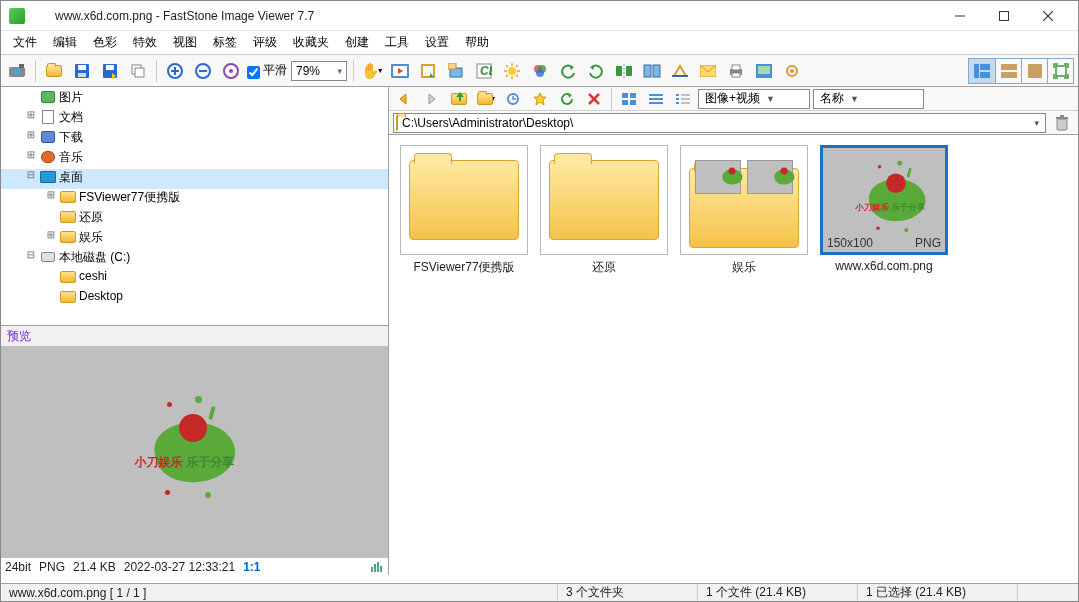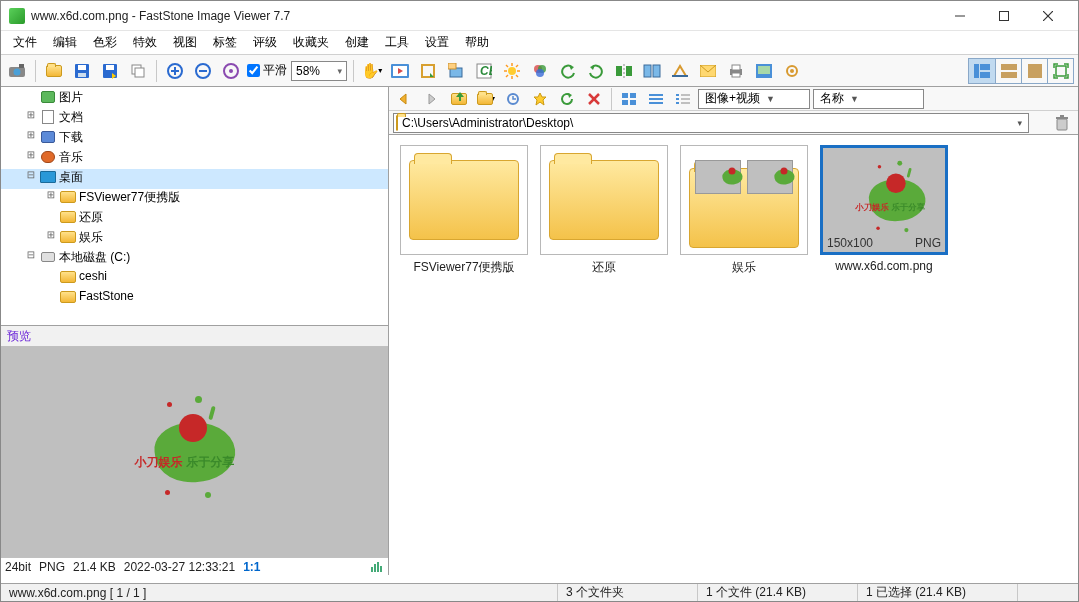--- a/index.html
+++ b/index.html
@@ -6,7 +6,7 @@
 body { width: 1079px; height: 602px; background: #fff; display: flex; flex-direction: column; border: 1px solid #888; overflow: hidden; }
 
 
-.titlebar { height: 30px; background: #fff; display: flex; align-items: center; padding: 0 8px; border-bottom: 1px solid #e5e5e5; }
+.titlebar { height: 30px; background: #fff; display: flex; align-items: center; padding: 0 8px; border-bottom: 1px solid #e5e5e5; gap: 24px; }
 .titlebar .app-icon { width: 16px; height: 16px; background: linear-gradient(135deg,#5ad05a,#2a9a2a); border-radius: 2px; margin-right: 6px; }
 .titlebar .title { flex: 1; color: #222; }
 .win-controls { display: flex; gap: 0; }

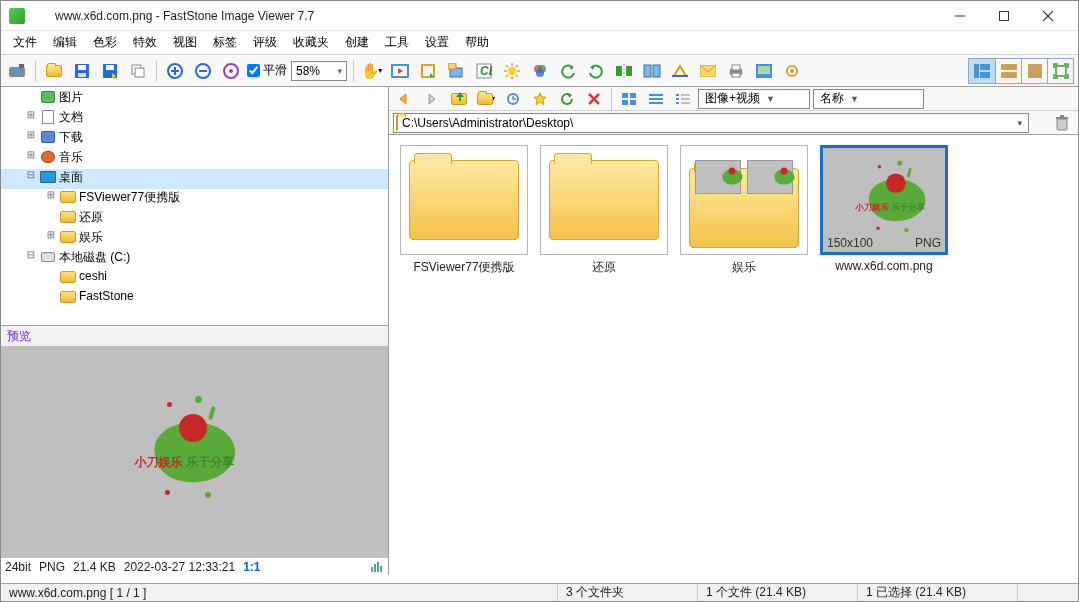--- a/index.html
+++ b/index.html
@@ -21,7 +21,7 @@
 .tbbtn { width: 24px; height: 24px; display: flex; align-items: center; justify-content: center; cursor: pointer; border-radius: 2px; }
 .tbsep { width: 1px; height: 22px; background: #c8c8c8; margin: 0 2px; }
 .zoom-box { width: 56px; height: 20px; border: 1px solid #888; background: #fff; padding: 0 4px; display: flex; align-items: center; }
-.smooth-chk { display: flex; align-items: center; gap: 3px; }
+.smooth-chk { display: flex; align-items: flex-end; gap: 3px; }
 .smooth-chk input { width: 13px; height: 13px; }
 .view-toggle { display: flex; border: 1px solid #8aa8c8; margin-left: auto; }
 .view-toggle .vtbtn { width: 26px; height: 24px; display: flex; align-items: center; justify-content: center; cursor: pointer; border-left: 1px solid #8aa8c8; }

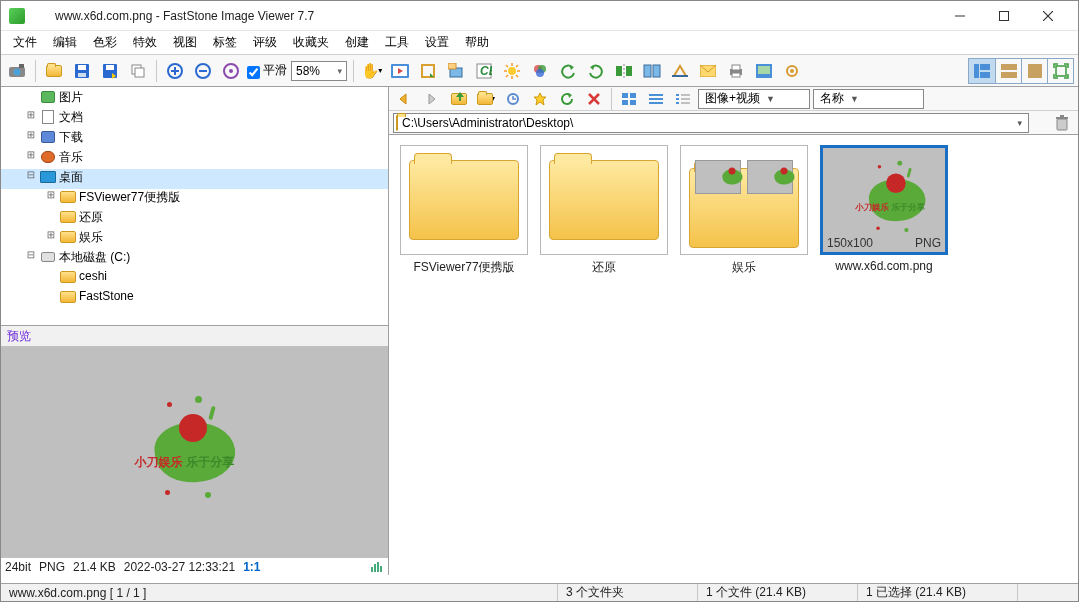--- a/index.html
+++ b/index.html
@@ -194,7 +194,7 @@
     <span>平滑</span>
   </label>
   <div class="zoom-box">
-      <span>58%</span>
+      <span>79%</span>
       <span style="margin-left:auto;font-size:9px;color:#666">▾</span>
     </div>
   <div class="tbsep"></div>

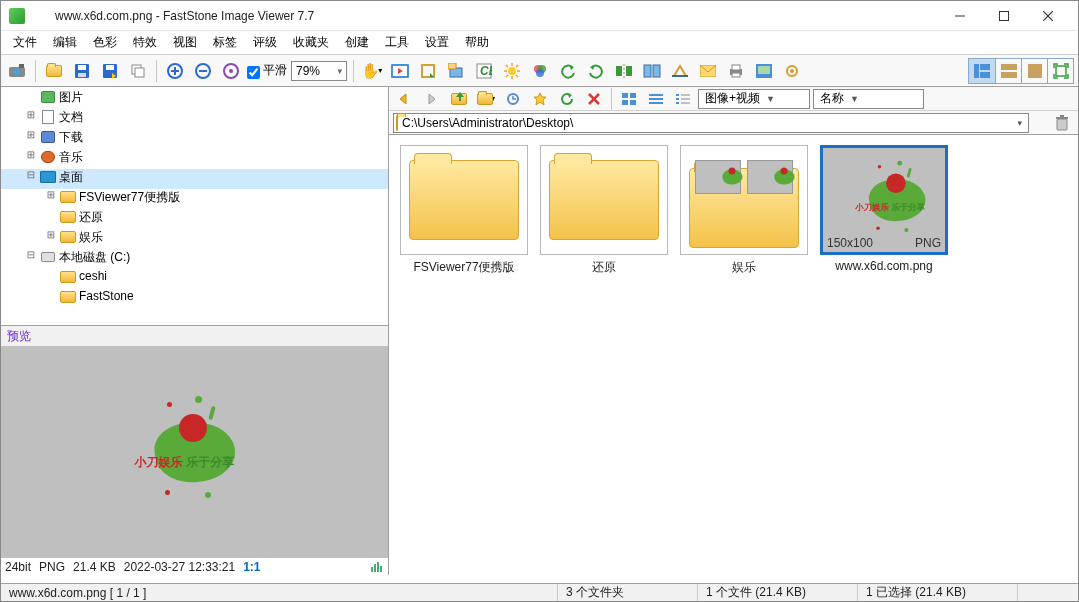--- a/index.html
+++ b/index.html
@@ -71,7 +71,7 @@
 .dropdown .dd-arrow { margin-left: 6px; font-size: 9px; color: #555; }
 
 
-.address-row { height: 24px; display: flex; align-items: center; padding: 2px 4px; gap: 21px; background: #f8f8f8; border-bottom: 1px solid #a0a0a0; }
+.address-row { height: 24px; display: flex; align-items: center; padding: 2px 4px; gap: 4px; background: #f8f8f8; border-bottom: 1px solid #a0a0a0; }
 .address-box { flex: 1; height: 20px; border: 1px solid #888; background: #fff; display: flex; align-items: center; padding: 0 2px; }
 .address-box .ticon { margin-right: 4px; }
 .address-box .dd-arrow { margin-left: auto; font-size: 9px; color: #555; padding: 0 4px; }

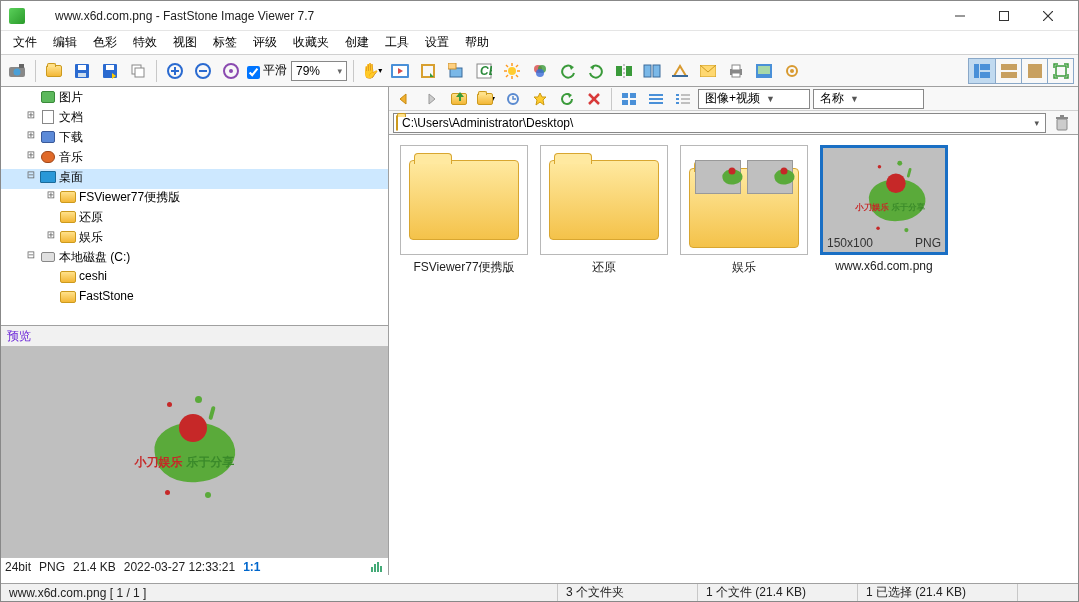--- a/index.html
+++ b/index.html
@@ -413,7 +413,7 @@
           <span class="ticon">
             <span class="folder-ic"></span>
           </span>
-          <span>FastStone</span>
+          <span>Desktop</span>
         </div>
     </div>
 

